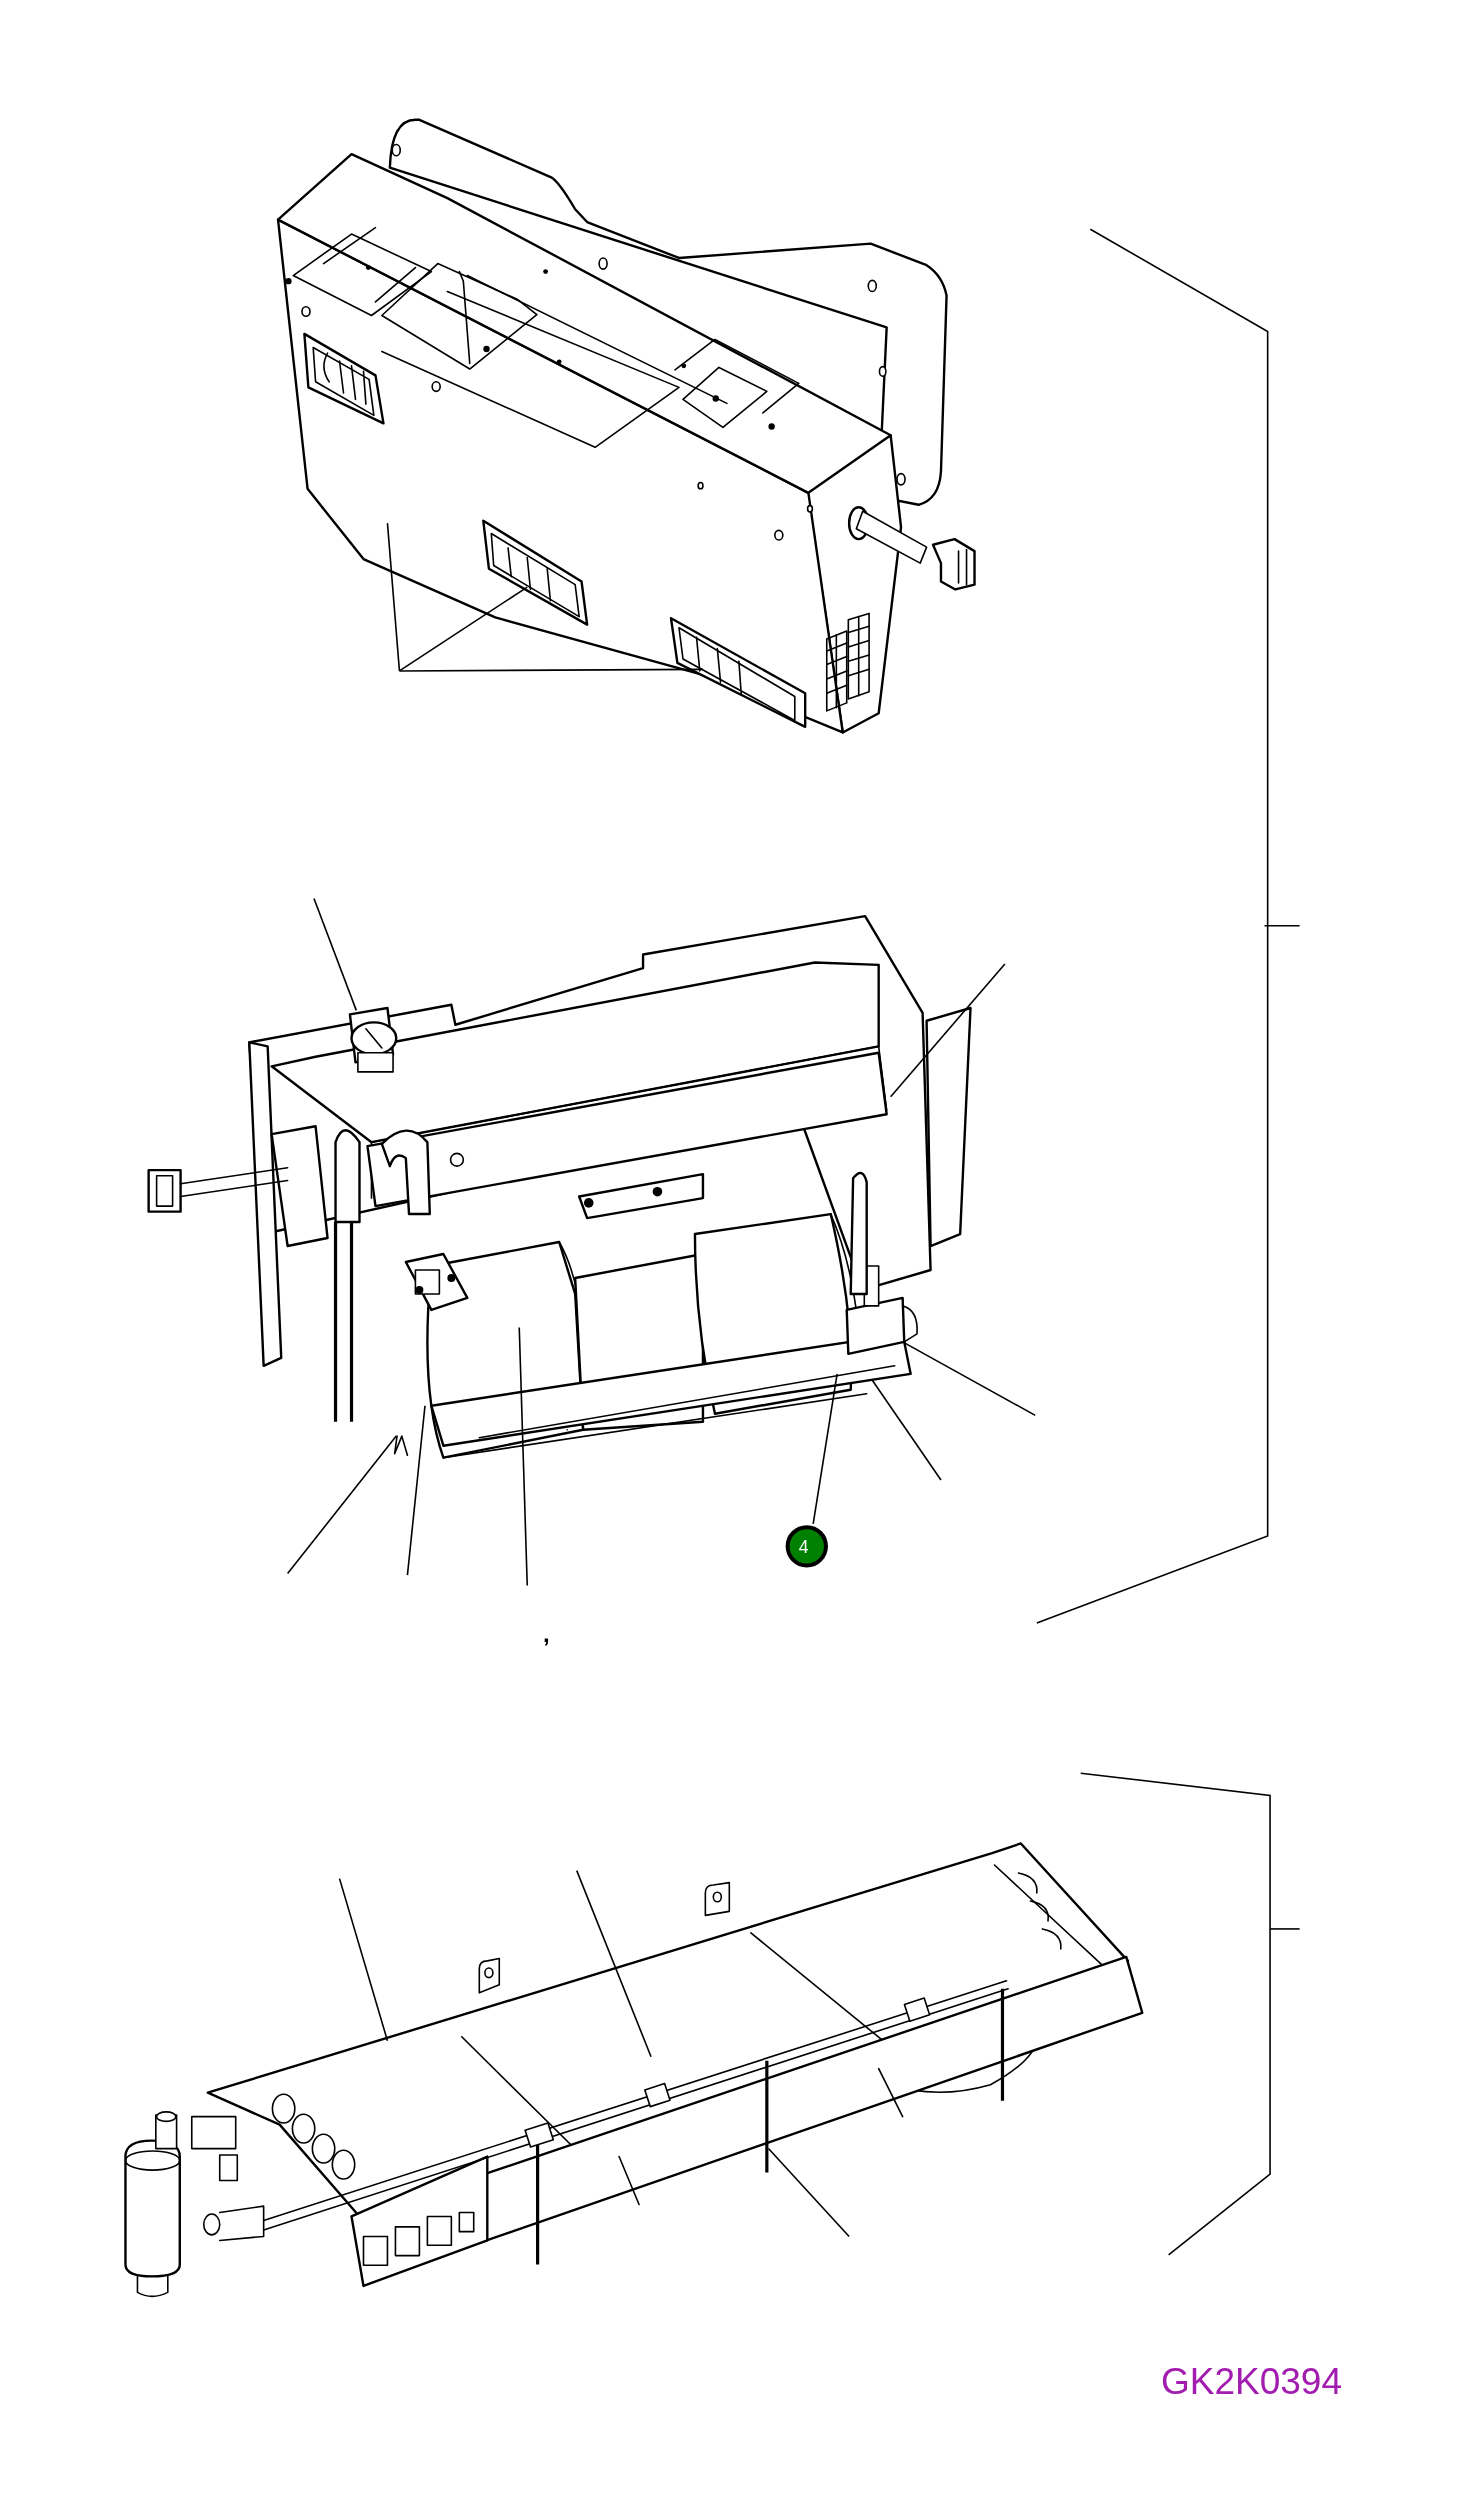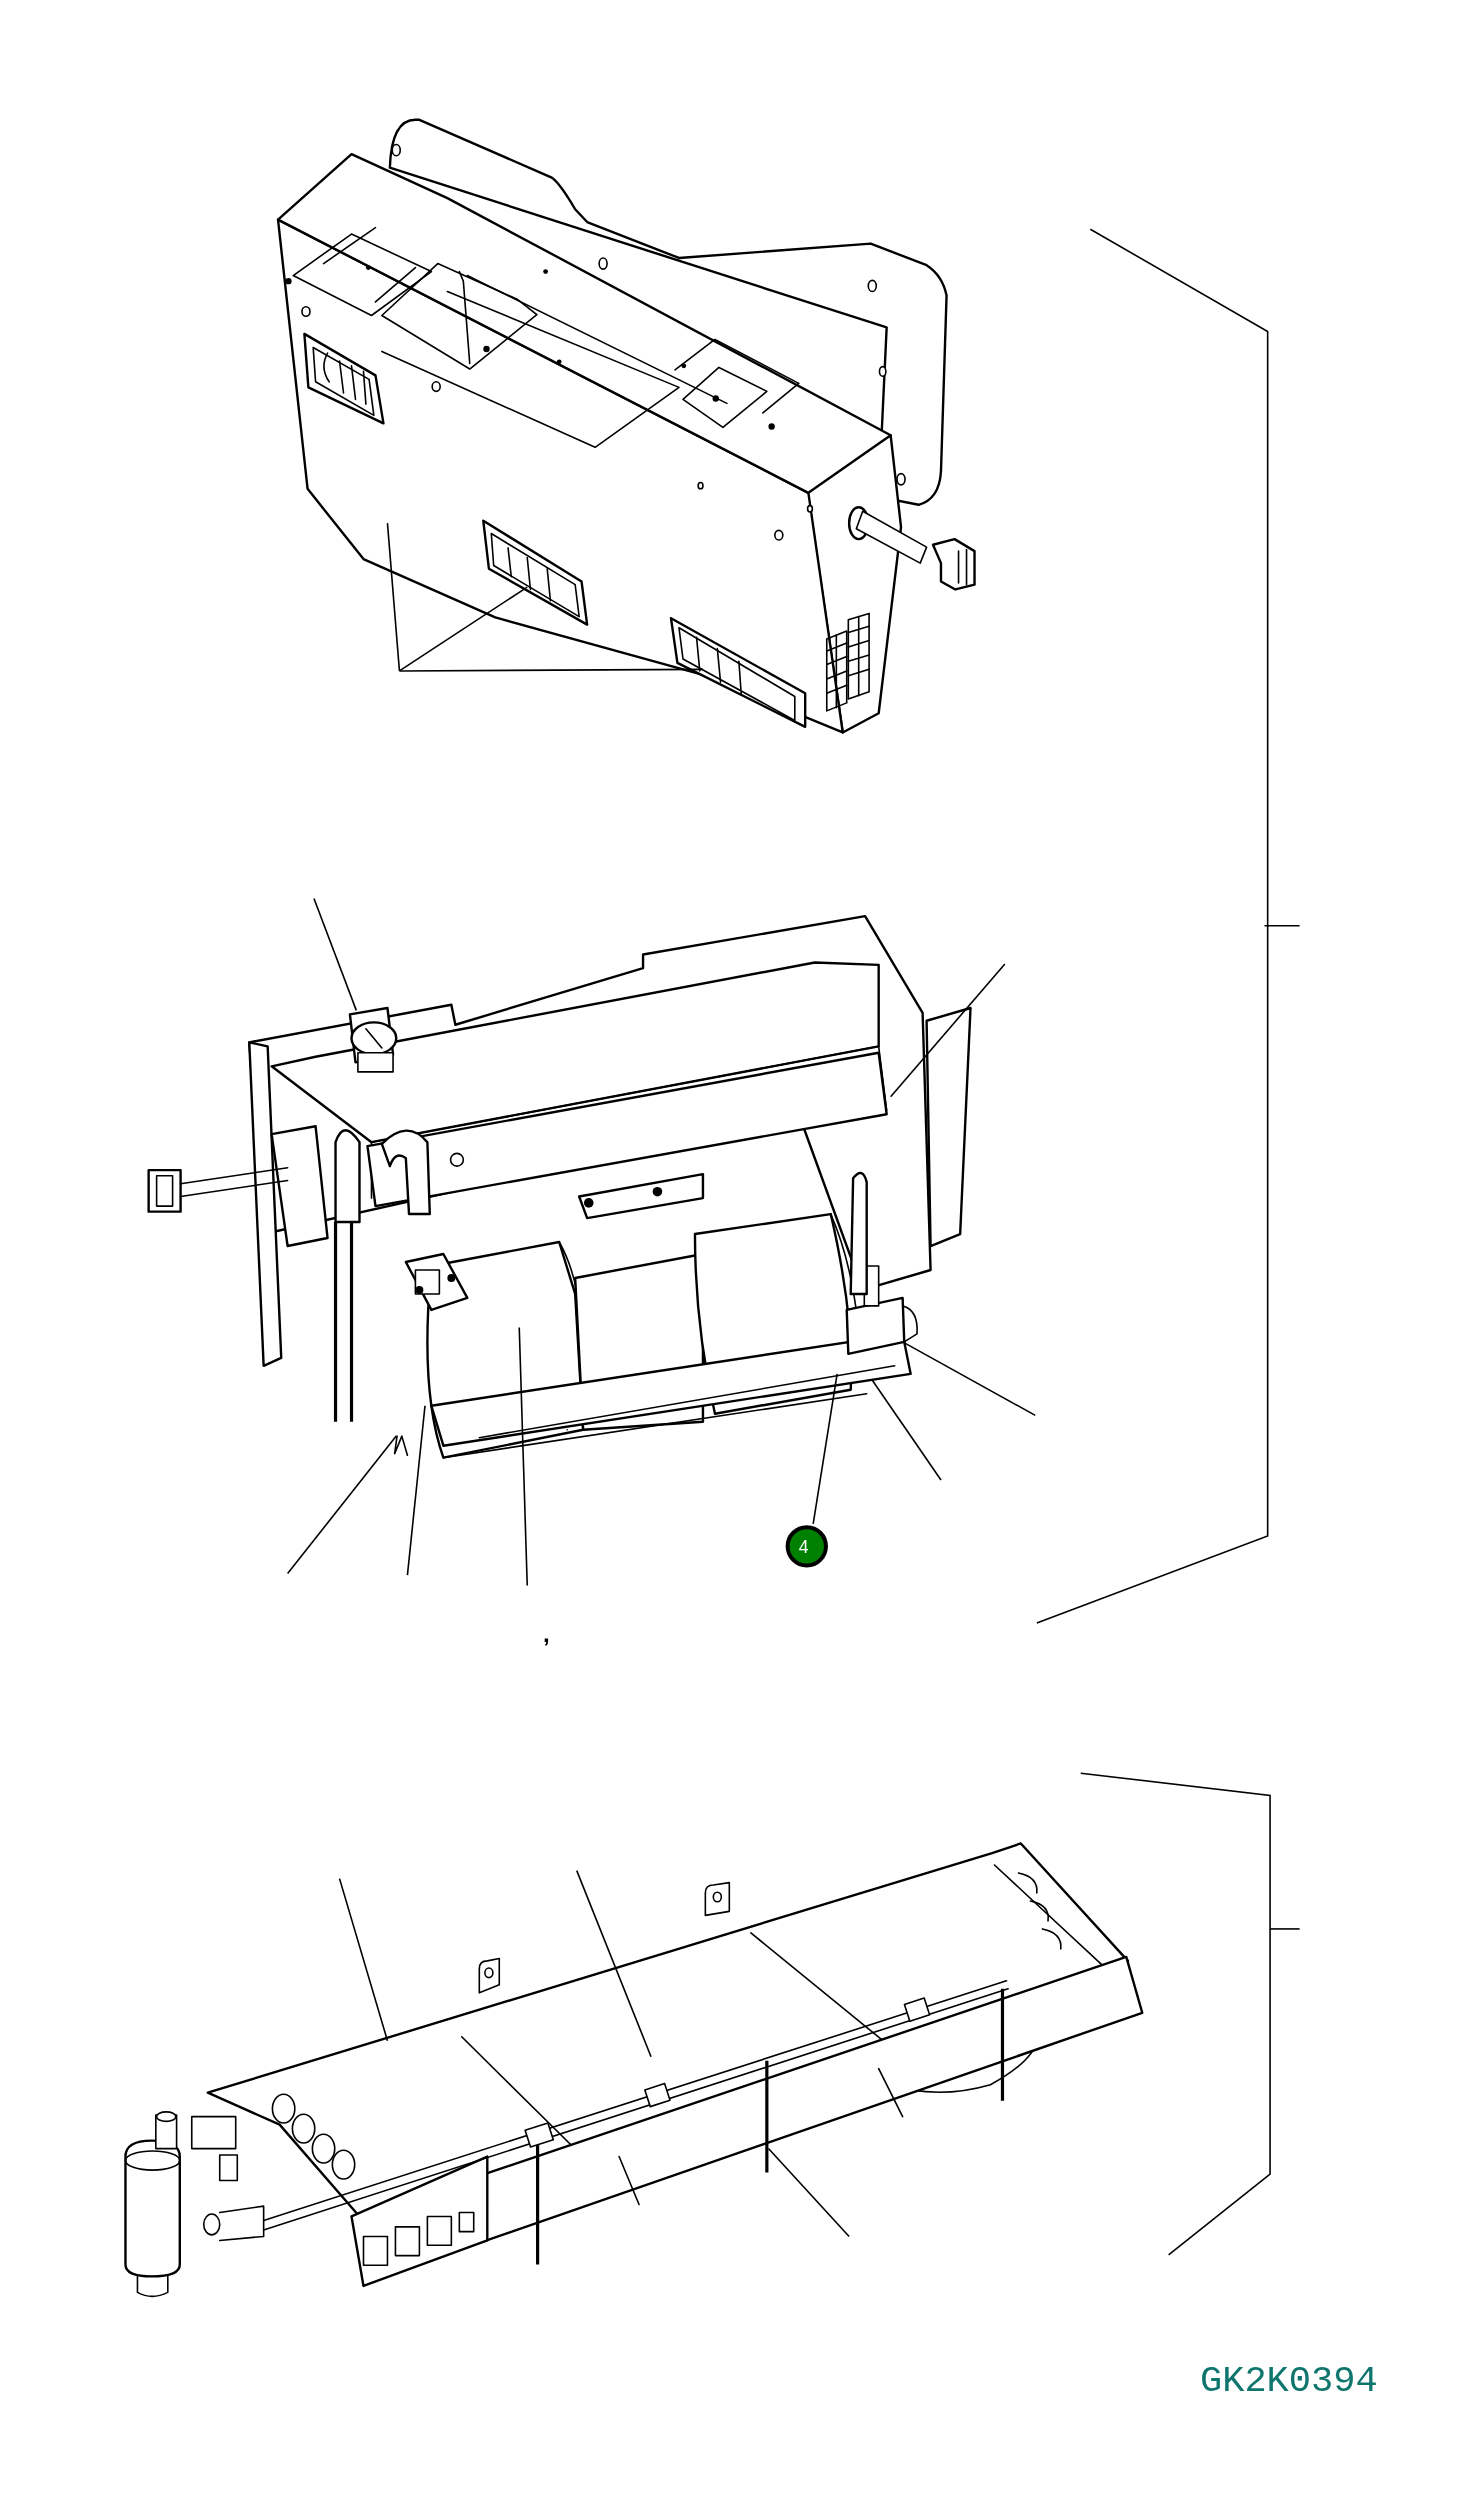--- a/index.html
+++ b/index.html
@@ -31,11 +31,11 @@
     .callout-text { font-family: "Liberation Sans", sans-serif; font-size: 22px; fill: #ffffff; text-anchor: middle; dominant-baseline: central; }
     .part-number {
       position: absolute;
-      left: 1200px;
+      left: 1161px;
       top: 2363px;
-      font-family: Liberation Mono, monospace;
+      font-family: Liberation Sans, sans-serif;
       font-size: 37px;
-      color: #0f766e;
+      color: #a21caf;
       letter-spacing: 0px;
       line-height: 1;
     }

